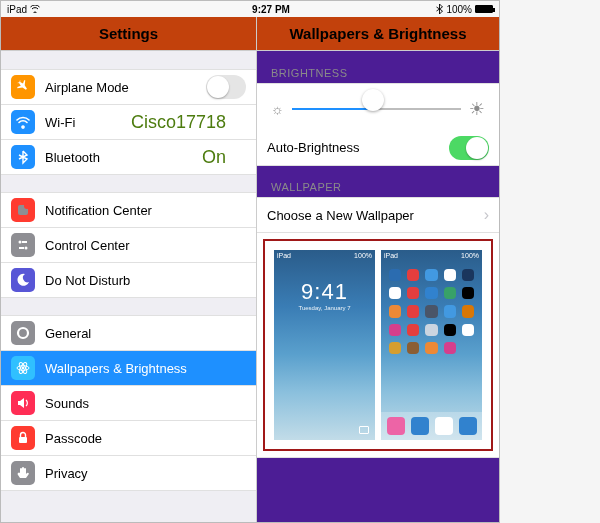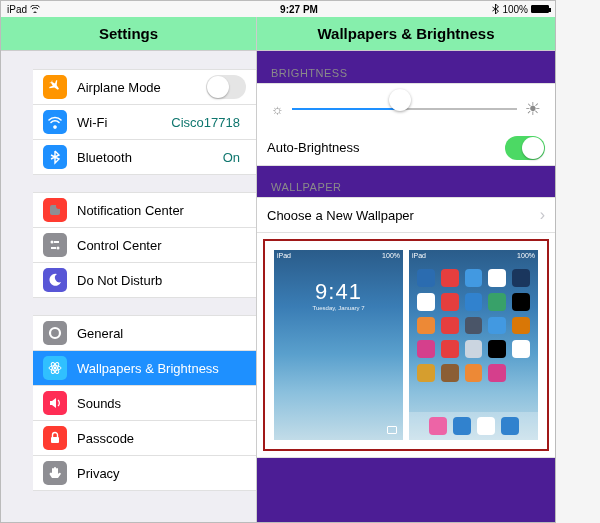--- a/index.html
+++ b/index.html
@@ -4,7 +4,7 @@
 <style>
 * { box-sizing: border-box; margin: 0; padding: 0; }
 body { font-family: -apple-system, "Helvetica Neue", Arial, sans-serif; background: #f5f5f5; width: 600px; height: 523px; overflow: hidden; color: #000; font-size: 13px; }
-.container { width: 556px; height: 523px; display: flex; flex-direction: column; border: 1px solid #bbb; }
+.container { width: 500px; height: 523px; display: flex; flex-direction: column; border: 1px solid #bbb; }
 .statusbar { height: 16px; background: #f7f7f7; display: flex; align-items: center; font-size: 10px; color: #000; padding: 0 6px; position: relative; }
 .statusbar .left { display:flex; align-items:center; gap:3px; }
 .statusbar .center { position:absolute; left:50%; transform:translateX(-50%); font-weight: 700; margin-left: 21px;}

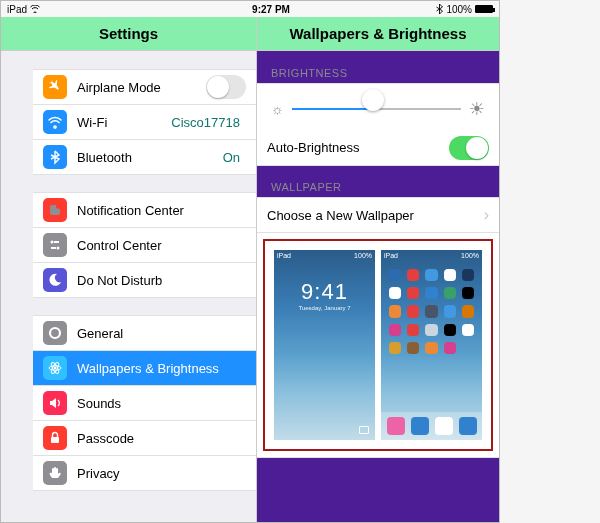--- a/index.html
+++ b/index.html
@@ -11,7 +11,7 @@
 .statusbar .right { margin-left:auto; display:flex; align-items:center; gap:3px; }
 .battery { display:inline-block; width:18px; height:8px; border:1px solid #000; border-radius:1px; position:relative; background:#000;}
 .battery::after { content:""; position:absolute; right:-3px; top:2px; width:2px; height:4px; background:#000;}
-.headers { height: 34px; display:flex; background:#86efac; border-bottom:1px solid #ccc;}
+.headers { height: 34px; display:flex; background:#c2410c; border-bottom:1px solid #ccc;}
 .headers .hleft { width: 256px; display:flex; align-items:center; justify-content:center; font-weight:bold; font-size:15px; border-right:1px solid #ccc;}
 .headers .hright { flex:1; display:flex; align-items:center; justify-content:center; font-weight:bold; font-size:15px;}
 .body { flex:1; display:flex; overflow:hidden;}

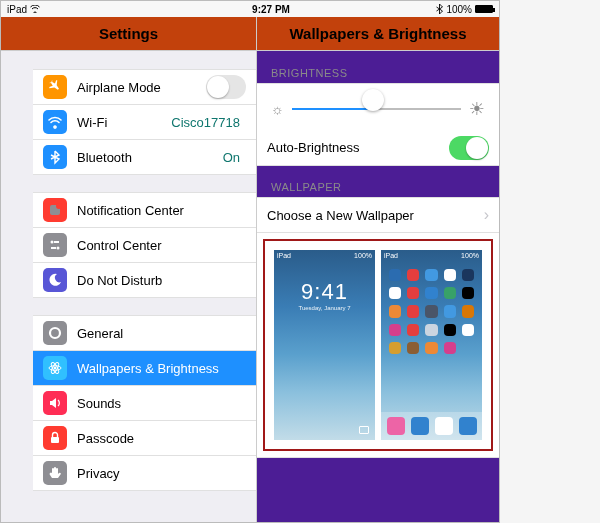--- a/index.html
+++ b/index.html
@@ -15,7 +15,7 @@
 .headers .hleft { width: 256px; display:flex; align-items:center; justify-content:center; font-weight:bold; font-size:15px; border-right:1px solid #ccc;}
 .headers .hright { flex:1; display:flex; align-items:center; justify-content:center; font-weight:bold; font-size:15px;}
 .body { flex:1; display:flex; overflow:hidden;}
-.sidebar { width:256px; background:#efeef3; border-right:1px solid #ccc; overflow-y:auto;padding-left:32px;}
+.sidebar { width:256px; background:#efeef3; border-right:1px solid #ccc; overflow-y:auto;}
 .detail { flex:1; background:#4c1d95; overflow-y:auto;}
 .group { margin-top: 18px; }
 .row { display:flex; align-items:center; background:#fff; height:36px; padding:0 10px; border-top:1px solid #e0e0e0; border-bottom:1px solid #e0e0e0; margin-bottom:-1px; position:relative;}

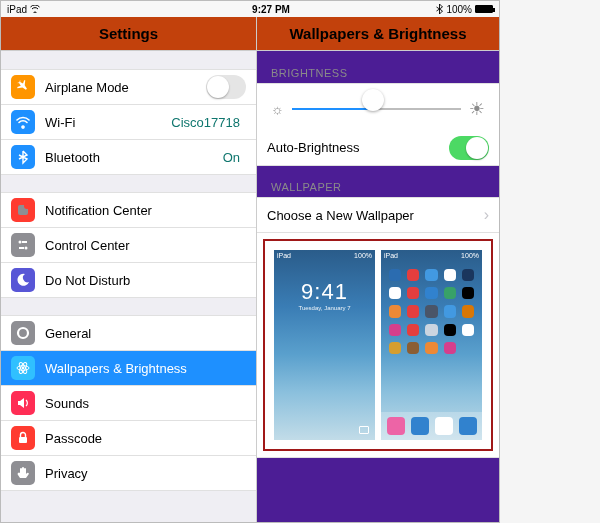--- a/index.html
+++ b/index.html
@@ -22,7 +22,7 @@
 .row.selected { background:#1e90ff; color:#fff; }
 .row .icon { width:24px; height:24px; border-radius:5px; margin-right:10px; display:flex; align-items:center; justify-content:center; color:#fff; flex-shrink:0; }
 .row .label { flex:1; font-size:13px;}
-.row .value { color:#0f766e; font-size:13px; margin-right:6px;}
+.row .value { color:#4d7c0f; font-size:18px; margin-right:20px;}
 .chev { color:#c7c7cc; font-size:16px;}
 .section-label { font-size:11px; color:#8a8a8a; padding: 16px 14px 4px; letter-spacing:0.5px;}
 .toggle { width:40px; height:24px; border-radius:12px; background:#e5e5e5; position:relative; }

